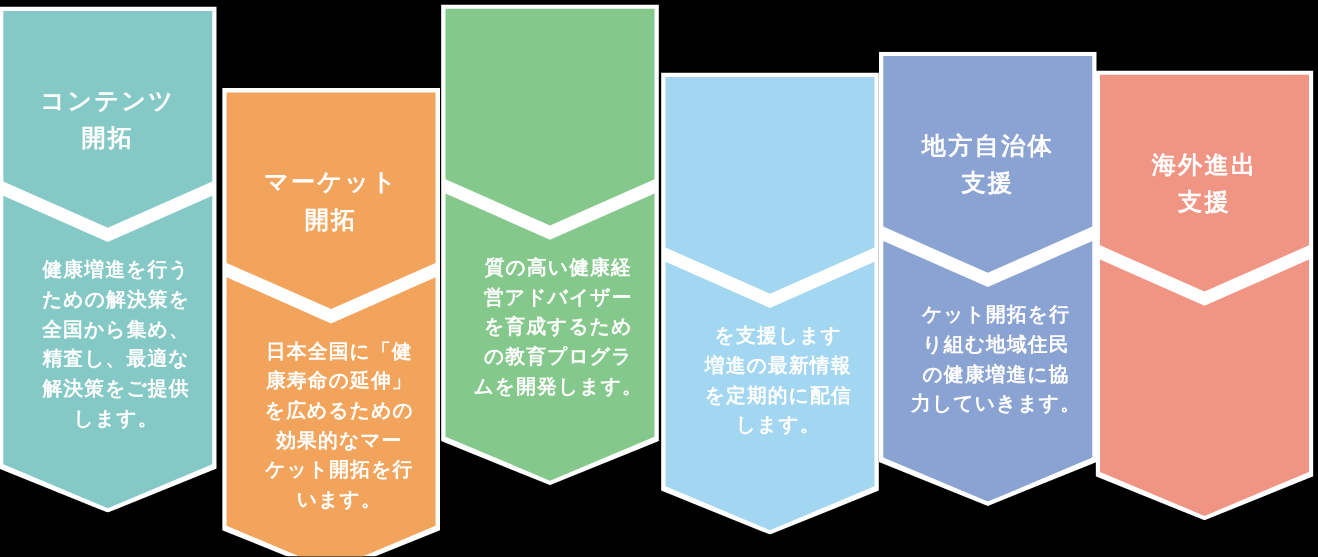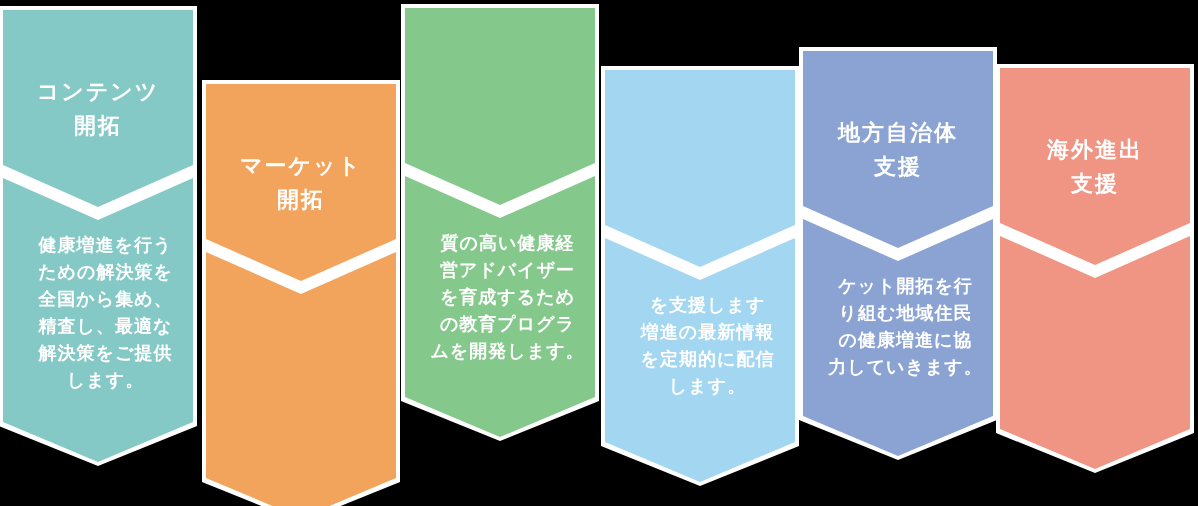--- a/index.html
+++ b/index.html
@@ -48,6 +48,12 @@
     </svg>
     <div class="title">マーケット
 開拓</div>
+    <div class="body">日本全国に「健
+康寿命の延伸」
+を広めるための
+効果的なマー
+ケット開拓を行
+います。</div>
   </div>
 
   <div class="banner" style="left:401px;top:4px;height:437px;">

